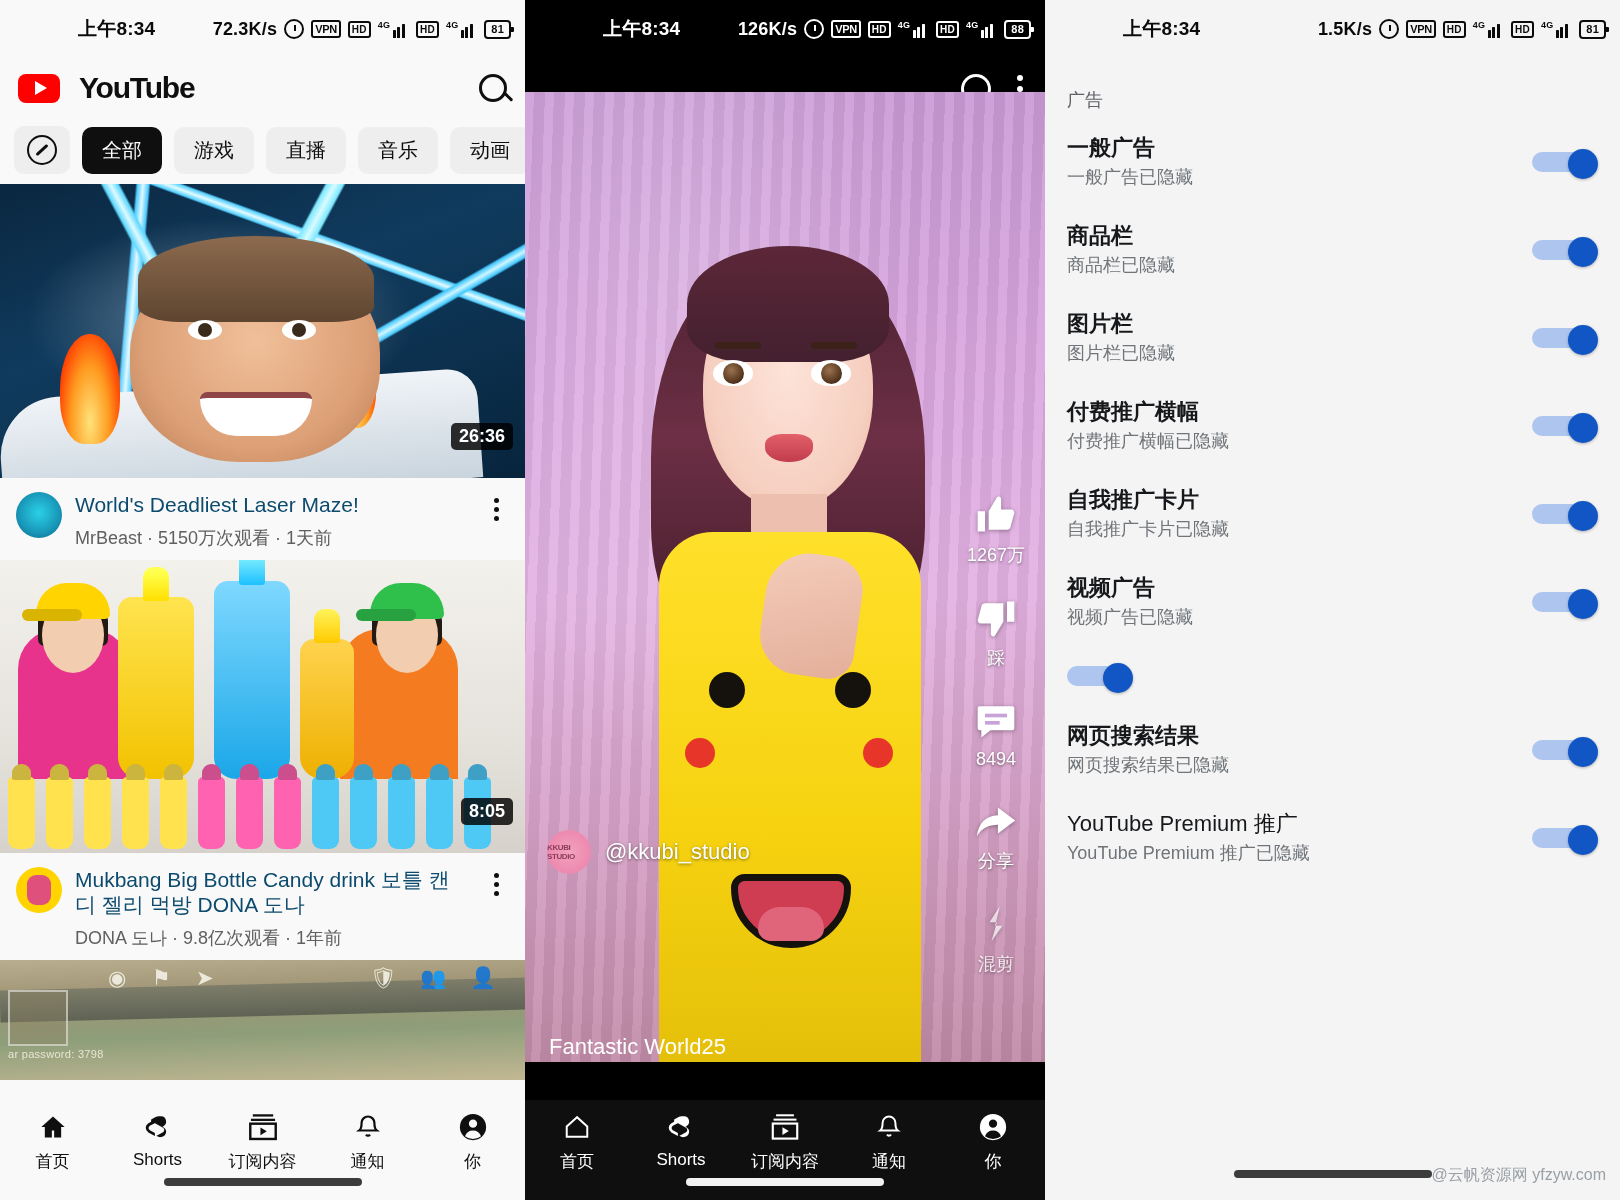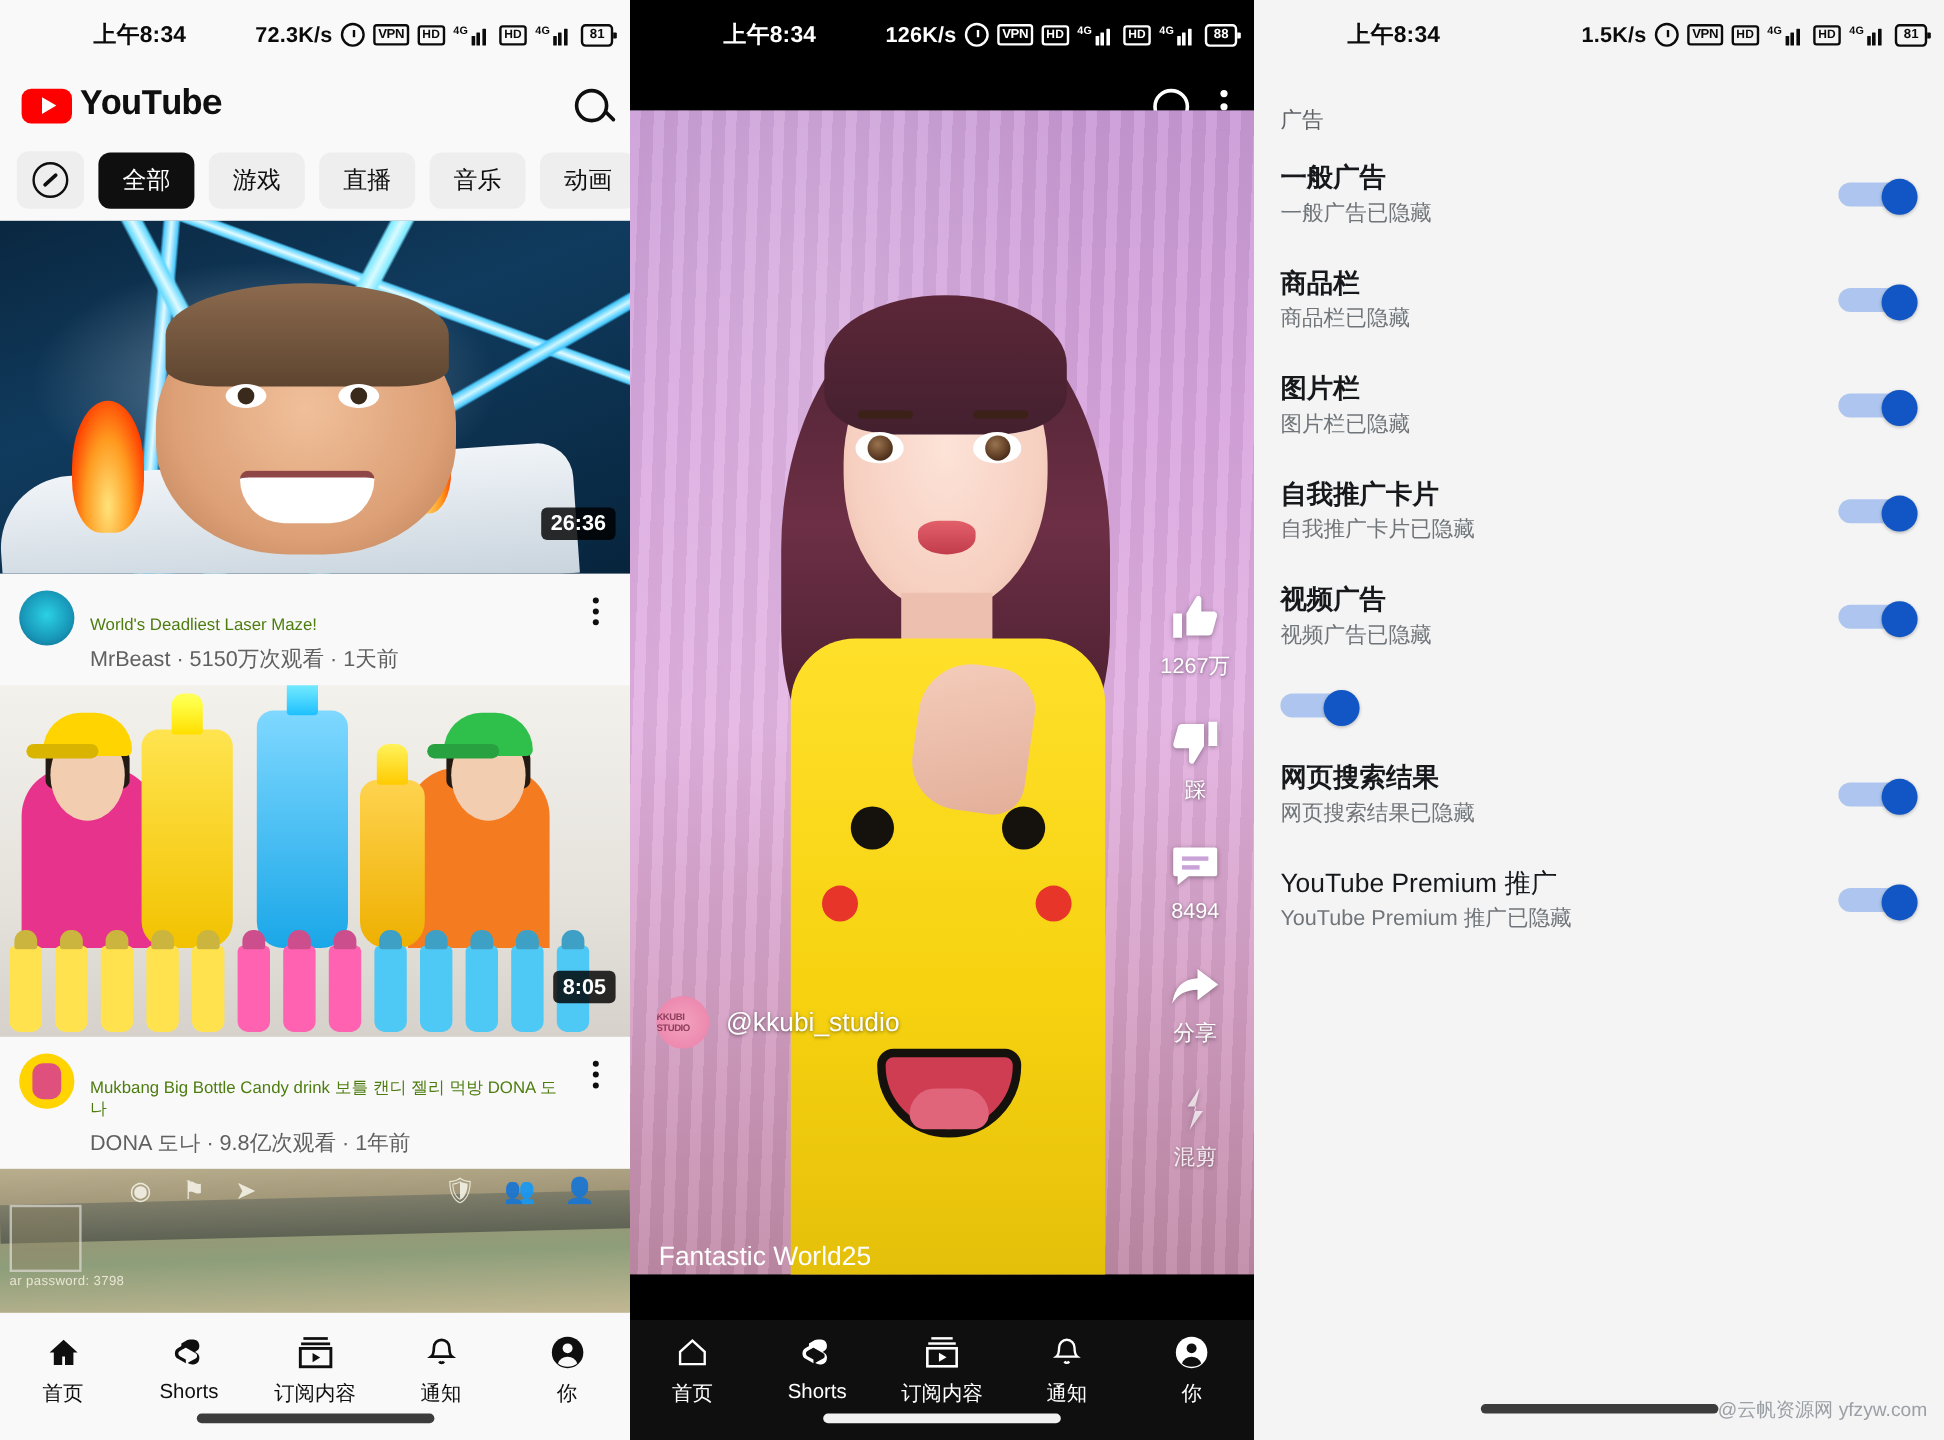--- a/index.html
+++ b/index.html
@@ -51,7 +51,7 @@
   }
 
   .yt-header { height: 60px; display: flex; align-items: center; padding: 0 18px; }
-  .yt-logo { display: flex; align-items: center; gap: 7px; font-family: Liberation Mono, monospace; }
+  .yt-logo { display: flex; align-items: center; gap: 19px; }
   .yt-logo-badge {
     width: 42px; height: 29px; background: #ff0000; border-radius: 8px;
     display: flex; align-items: center; justify-content: center;

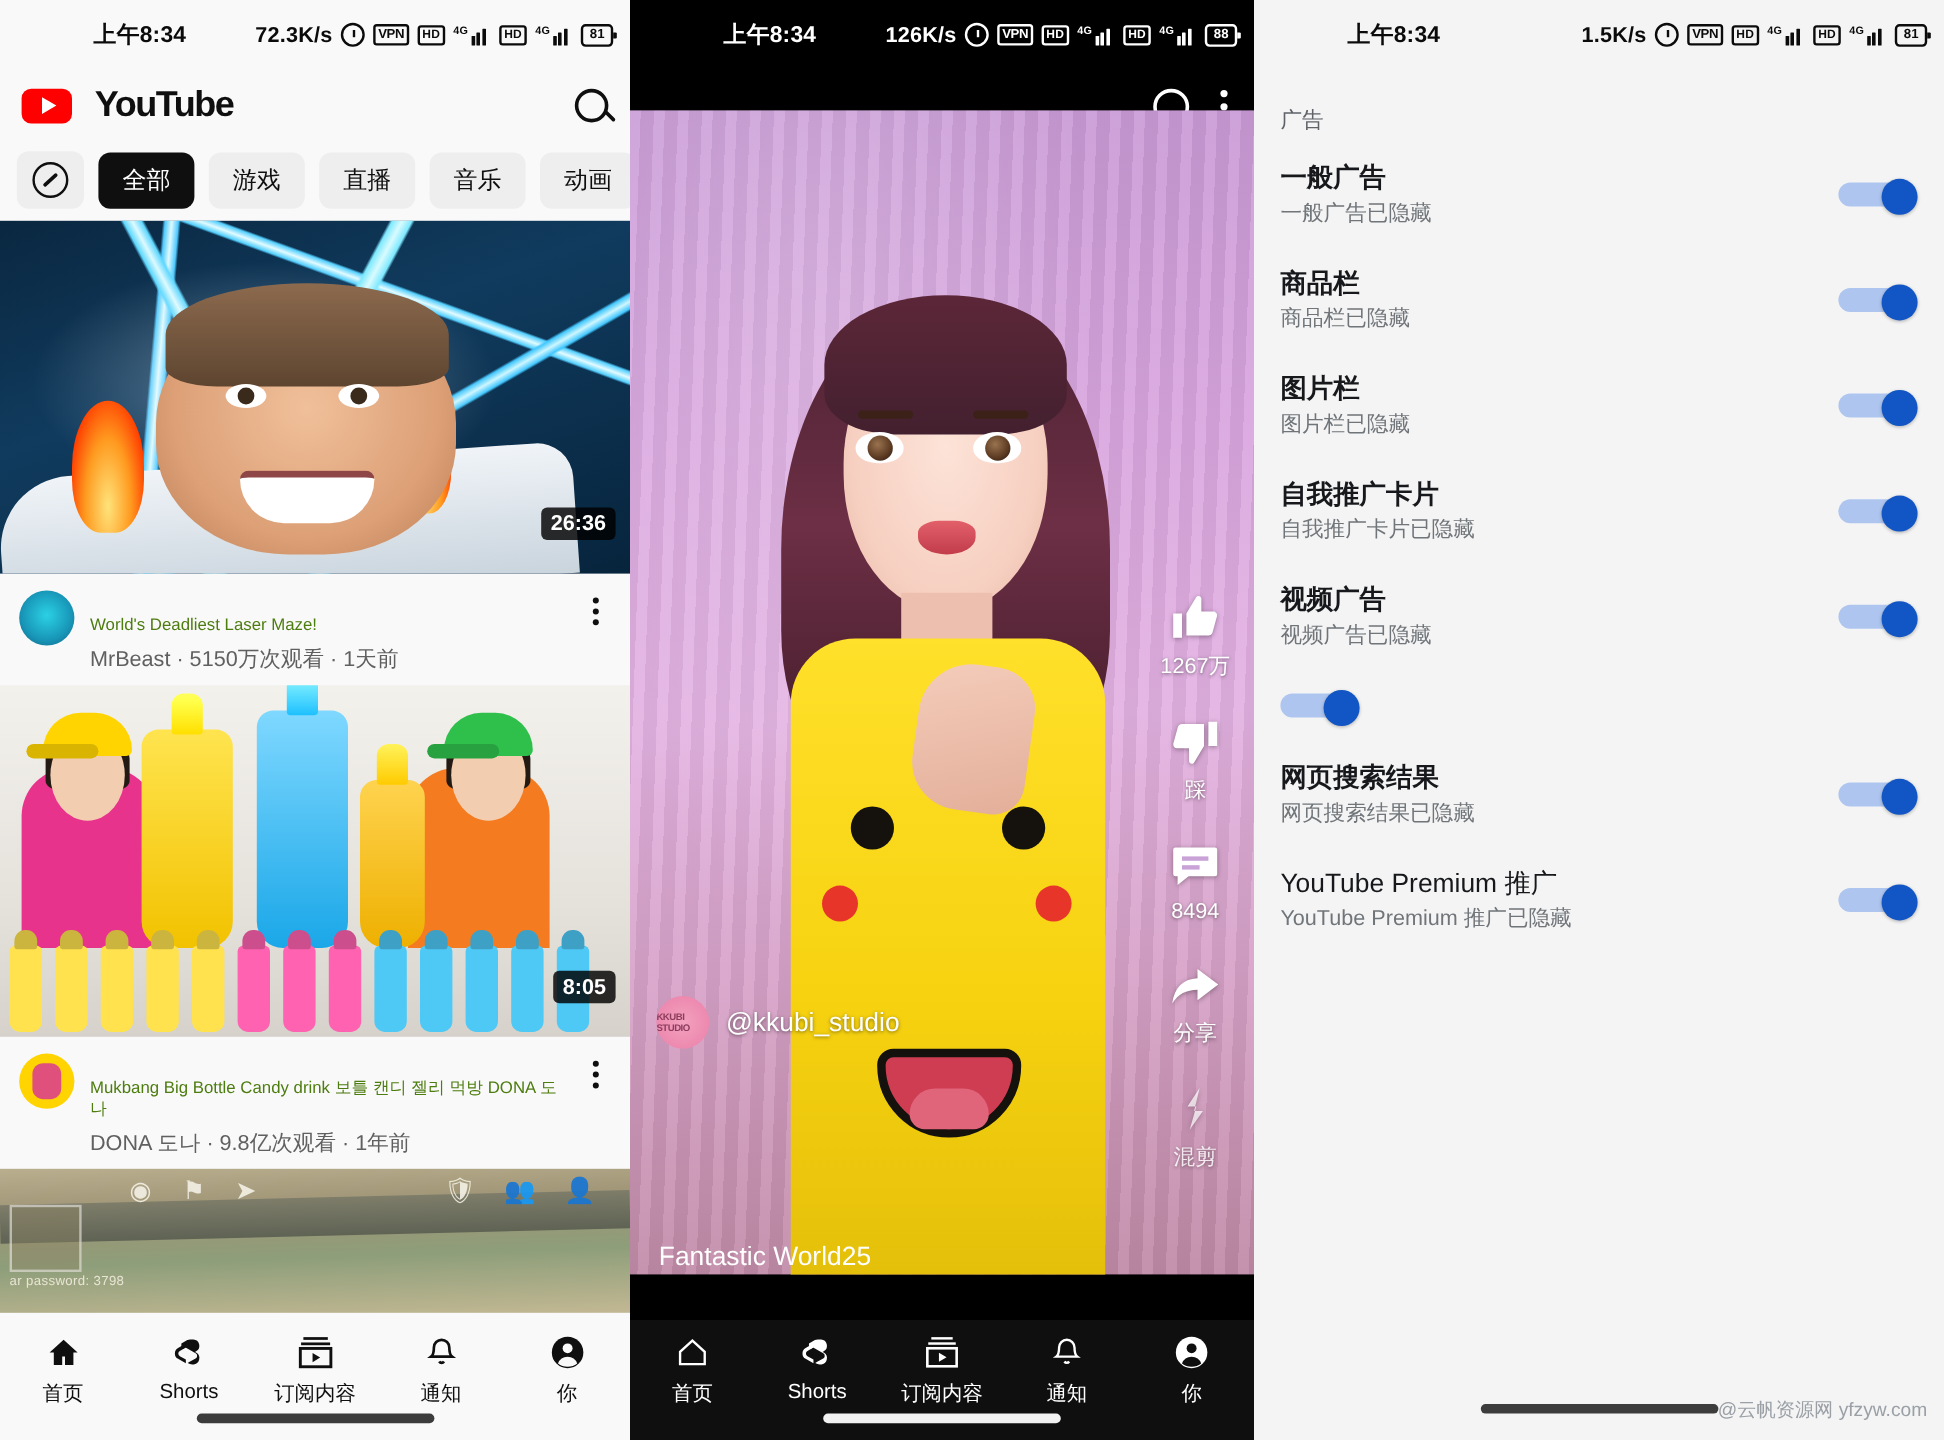--- a/index.html
+++ b/index.html
@@ -679,6 +679,16 @@
           </div>
       </div>
 
+      <div class="set-row">
+        <div class="set-texts">
+          <div class="set-title">付费推广横幅</div>
+          <div class="set-sub">付费推广横幅已隐藏</div>
+        </div>
+        <div class="switch">
+            <span class="track"></span>
+            <span class="knob"></span>
+          </div>
+      </div>
 
       <div class="set-row">
         <div class="set-texts">

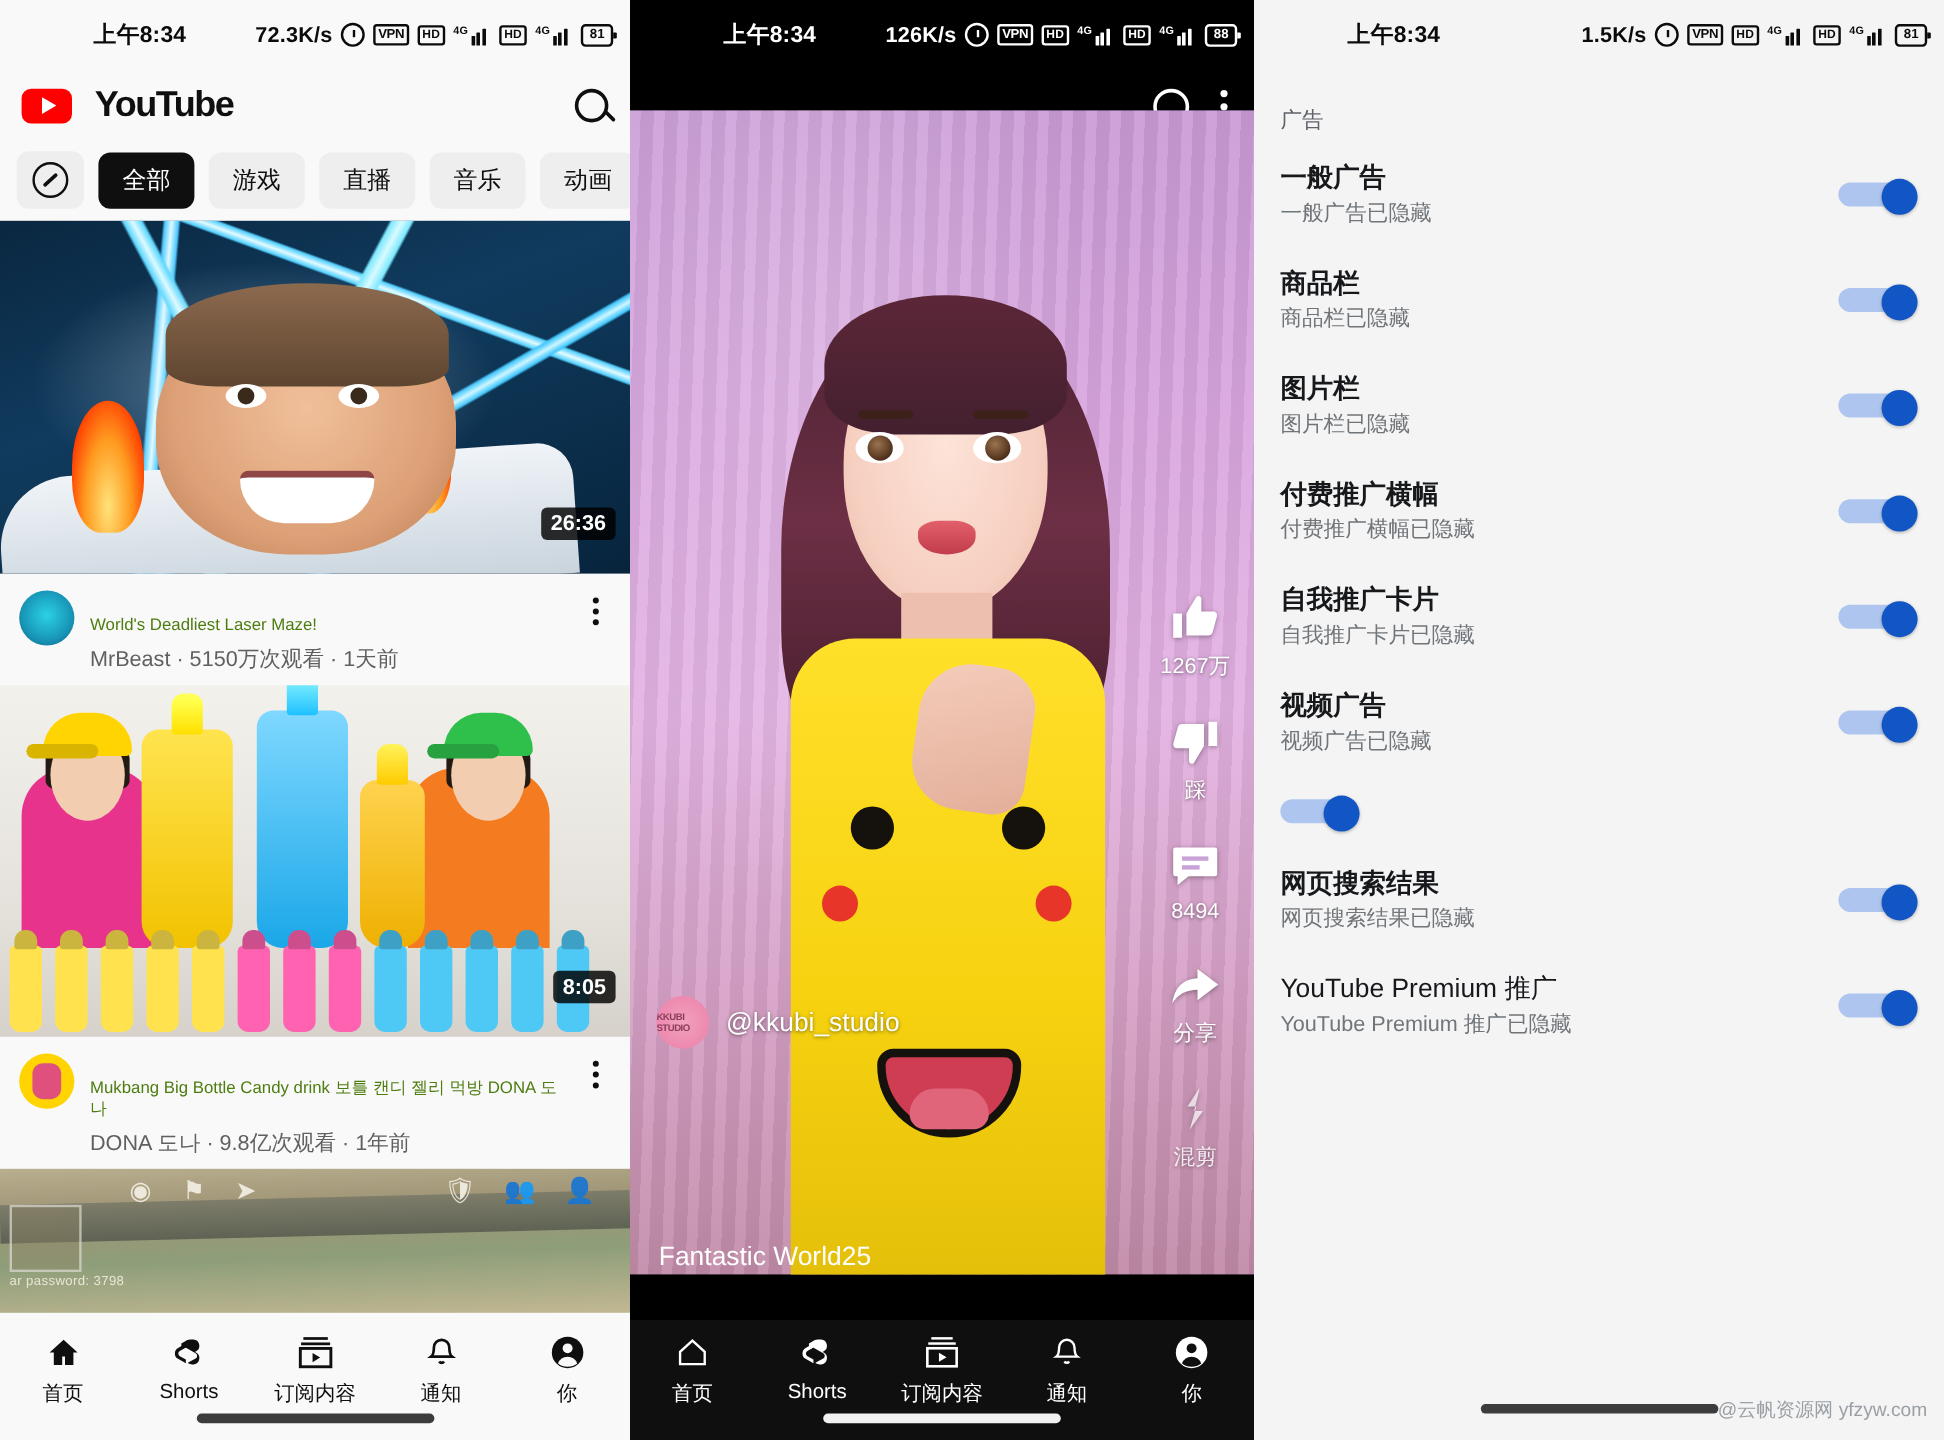--- a/index.html
+++ b/index.html
@@ -93,7 +93,7 @@
   .vid-meta { display: flex; padding: 14px 16px 10px; gap: 13px; align-items: flex-start; }
   .avatar { width: 46px; height: 46px; border-radius: 50%; flex: none; overflow:hidden; position:relative;}
   .vm-text { flex: 1; min-width: 0; }
-  .vm-title { font-size: 14px; color: #4d7c0f; line-height: 1.22; font-weight: 500; margin-top: 20px;}
+  .vm-title { font-size: 21px; color: #0c4a6e; line-height: 1.22; font-weight: 500;}
   .vm-sub { font-size: 18px; color: #606060; margin-top: 8px; }
   .kebab { width: 26px; flex: none; display:flex; flex-direction:column; align-items:center; gap:4px; padding-top:6px;}
   .kebab i { width: 5px; height: 5px; border-radius: 50%; background: #0f0f0f; display:block;}

